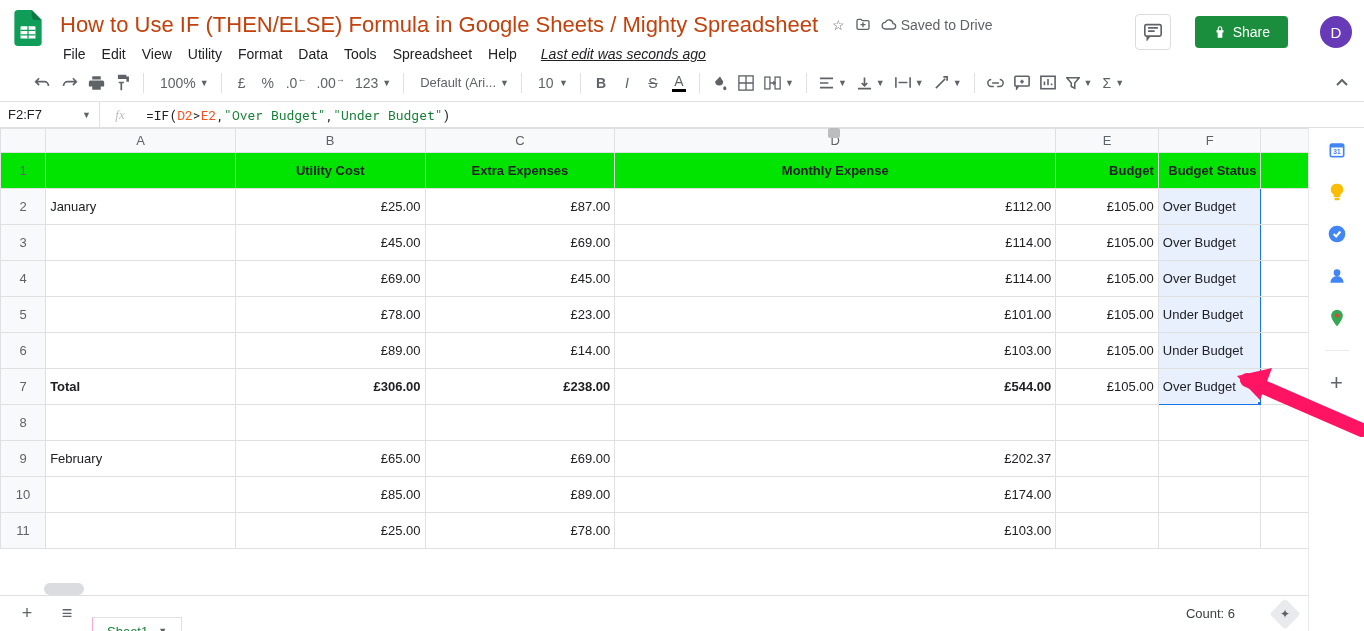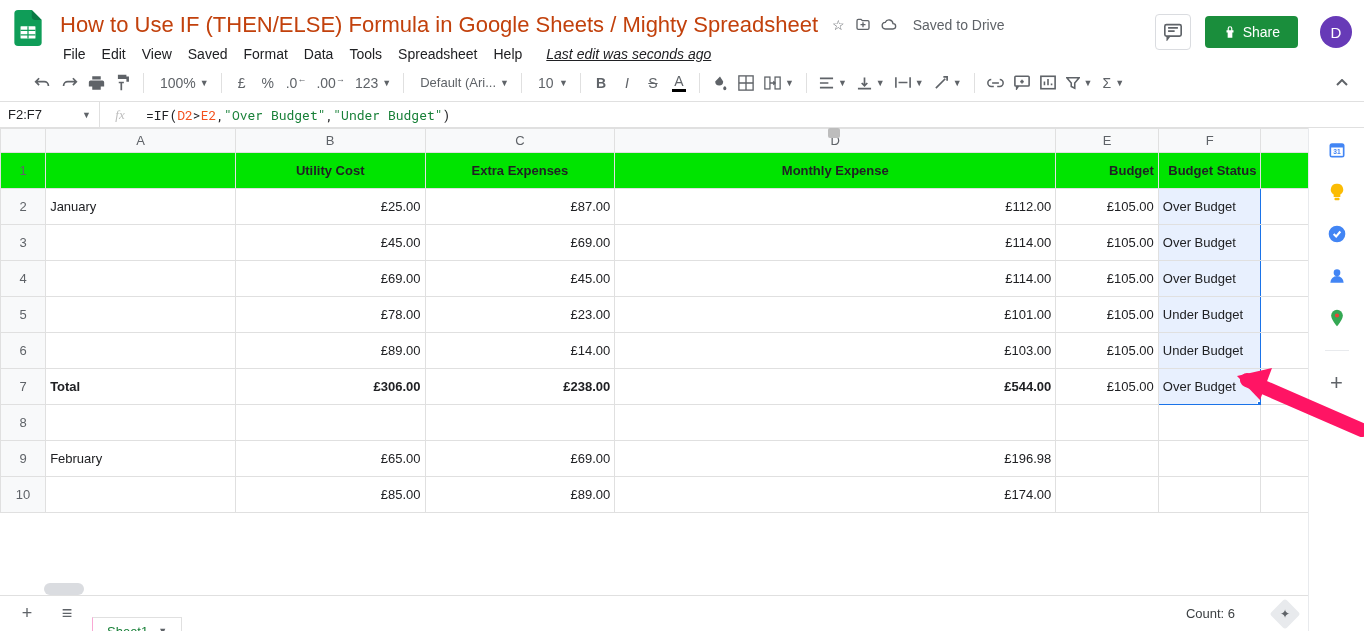--- a/index.html
+++ b/index.html
@@ -12,7 +12,7 @@
 .doc-title { font-size: 22px; color: #c2410c; padding: 2px 4px; }
 .title-icons { display: flex; gap: 10px; color: #5f6368; align-items: center; }
 .title-icons span, .title-icons .save-status { font-size: 14px; }
-.save-status { display: flex; align-items: center; gap: 16px; color: #5f6368; font-size: 13px; }
+.save-status { display: flex; align-items: center; gap: 4px; color: #5f6368; font-size: 13px; }
 .menubar { display: flex; gap: 2px; margin-top: 2px; align-items: center; }
 .menubar span { padding: 4px 7px; font-size: 14px; color: #202124; border-radius: 4px; cursor: pointer; }
 .last-edit { color: #5f6368; text-decoration: underline; margin-left: 8px; font-size: 14px; font-style: italic; }

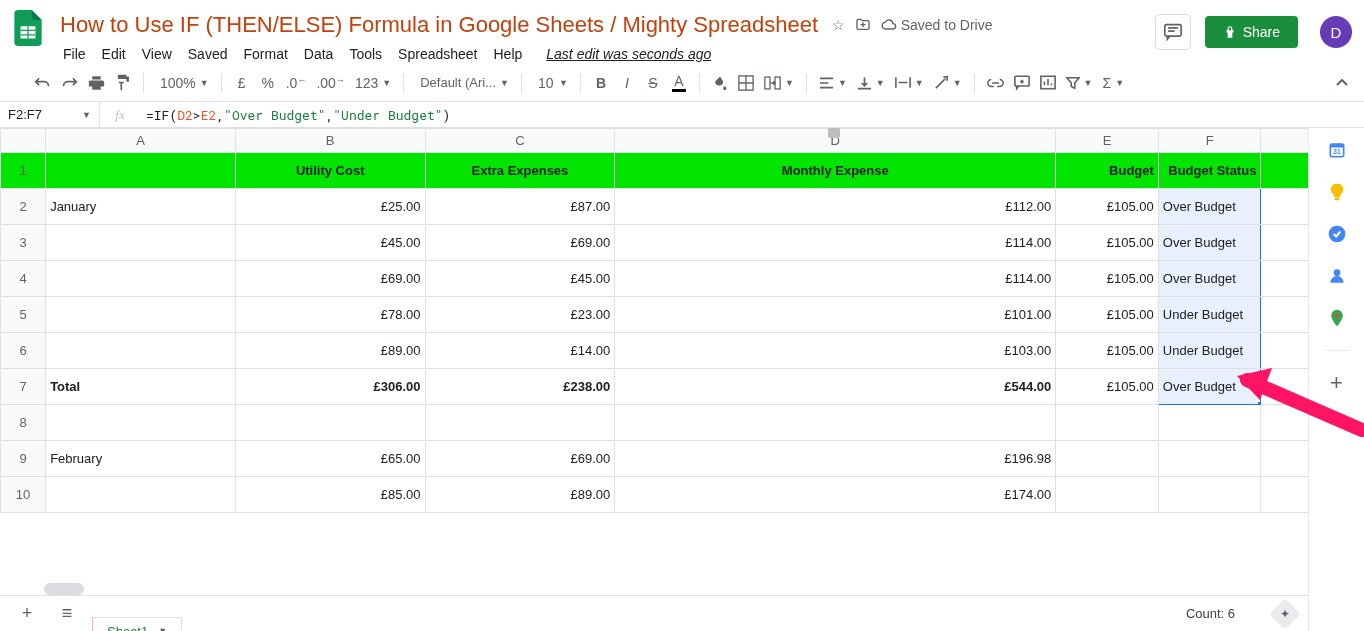--- a/index.html
+++ b/index.html
@@ -16,7 +16,7 @@
 .menubar { display: flex; gap: 2px; margin-top: 2px; align-items: center; }
 .menubar span { padding: 4px 7px; font-size: 14px; color: #202124; border-radius: 4px; cursor: pointer; }
 .last-edit { color: #5f6368; text-decoration: underline; margin-left: 8px; font-size: 14px; font-style: italic; }
-.right-buttons { display: flex; align-items: center; gap: 14px; padding-top: 6px; }
+.right-buttons { display: flex; align-items: center; gap: 24px; padding-top: 6px; }
 .comment-btn { width: 36px; height: 36px; border: 1px solid #dadce0; border-radius: 4px; display: flex; align-items: center; justify-content: center; color: #5f6368; cursor: pointer; }
 .share-btn { background: #1a8e3c; color: #fff; border-radius: 4px; padding: 8px 18px; font-size: 14px; font-weight: 500; display: flex; align-items: center; gap: 6px; cursor: pointer; }
 .avatar { width: 32px; height: 32px; border-radius: 50%; background: #673ab7; color: #fff; display: flex; align-items: center; justify-content: center; font-size: 15px; margin-left: 8px; cursor: pointer; }

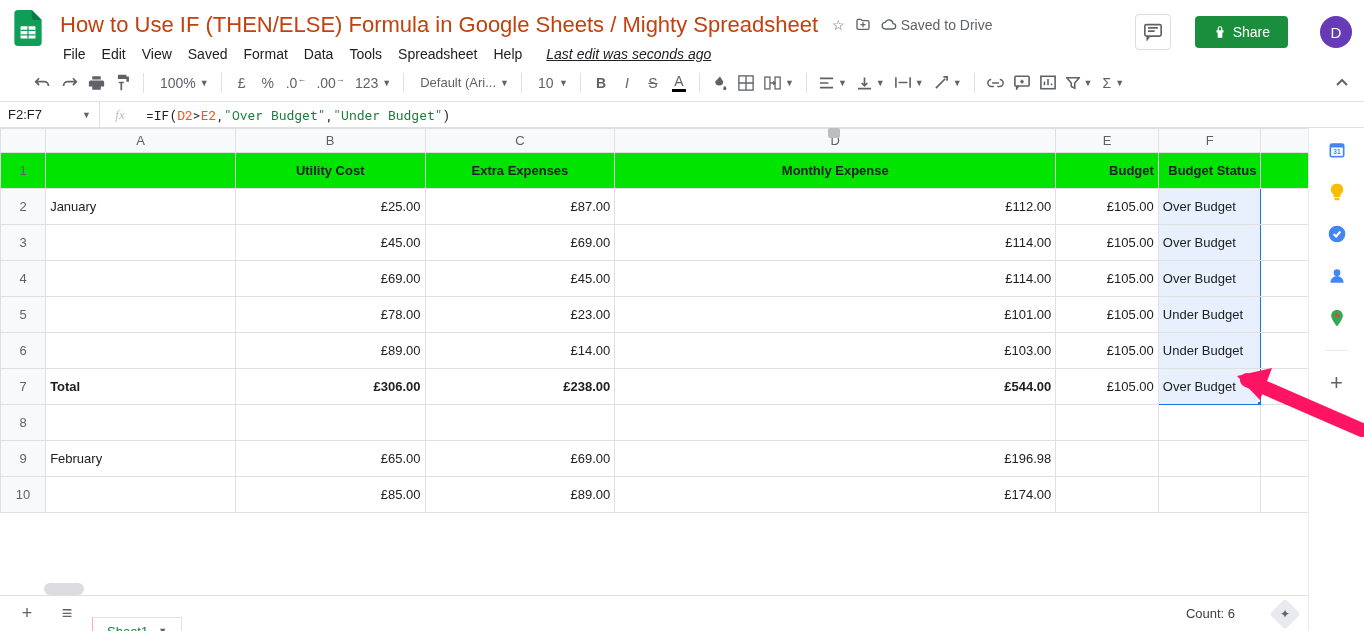--- a/index.html
+++ b/index.html
@@ -106,7 +106,7 @@
       <span>File</span>
       <span>Edit</span>
       <span>View</span>
-      <span>Saved</span>
+      <span>Utility</span>
       <span>Format</span>
       <span>Data</span>
       <span>Tools</span>

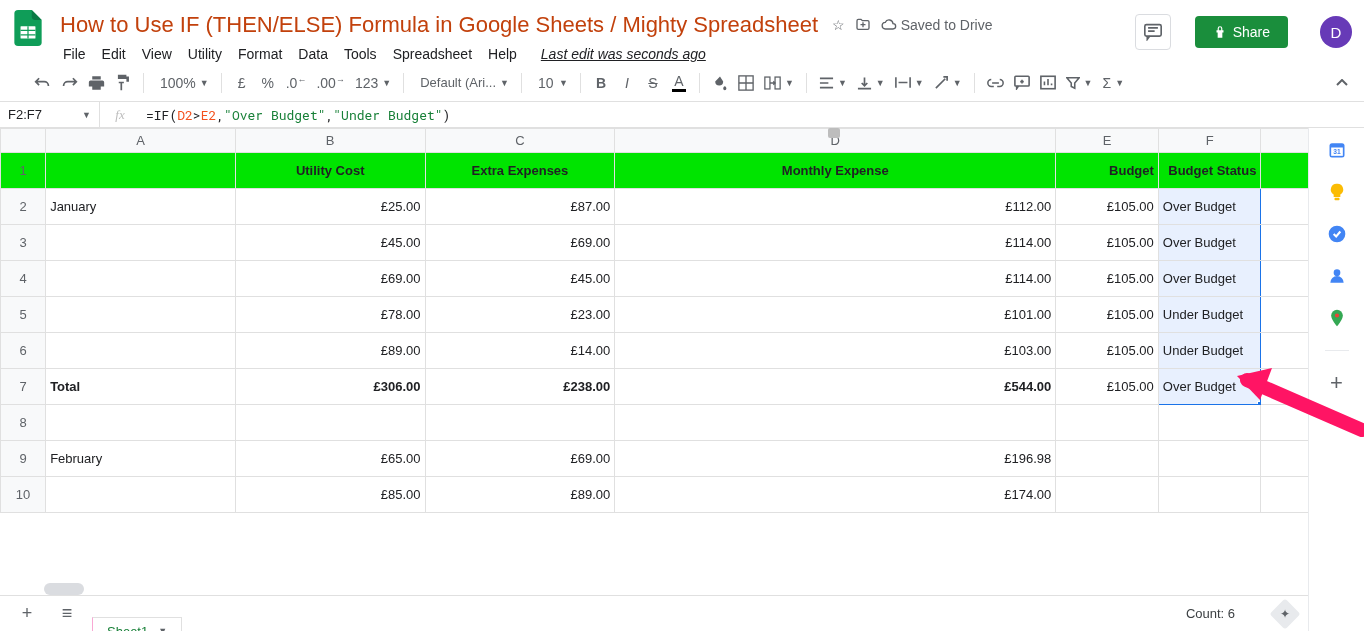--- a/index.html
+++ b/index.html
@@ -512,7 +512,7 @@
               <div class="cell right">£69.00</div>
             </td>
             <td>
-              <div class="cell right">£196.98</div>
+              <div class="cell right">£202.37</div>
             </td>
             <td>
               <div class="cell right"></div>

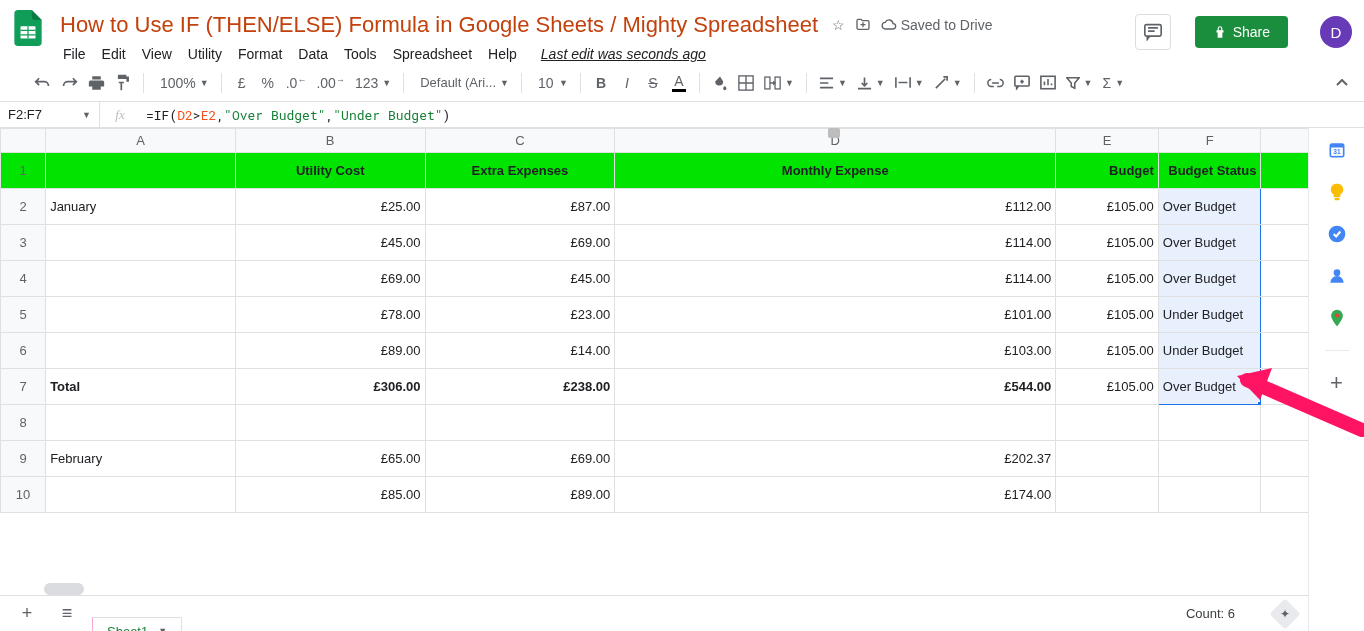--- a/index.html
+++ b/index.html
@@ -544,6 +544,28 @@
             </td>
             <td></td>
           </tr>
+          <tr class="data-row">
+            <td class="row-hdr">11</td>
+            <td>
+              <div class="cell" style="justify-content: flex-start;"></div>
+            </td>
+            <td>
+              <div class="cell right">£25.00</div>
+            </td>
+            <td>
+              <div class="cell right">£78.00</div>
+            </td>
+            <td>
+              <div class="cell right">£103.00</div>
+            </td>
+            <td>
+              <div class="cell right"></div>
+            </td>
+            <td>
+              <div class="cell" style="justify-content: flex-start;"></div>
+            </td>
+            <td></td>
+          </tr>
         </tbody>
     </table>
   </div>

